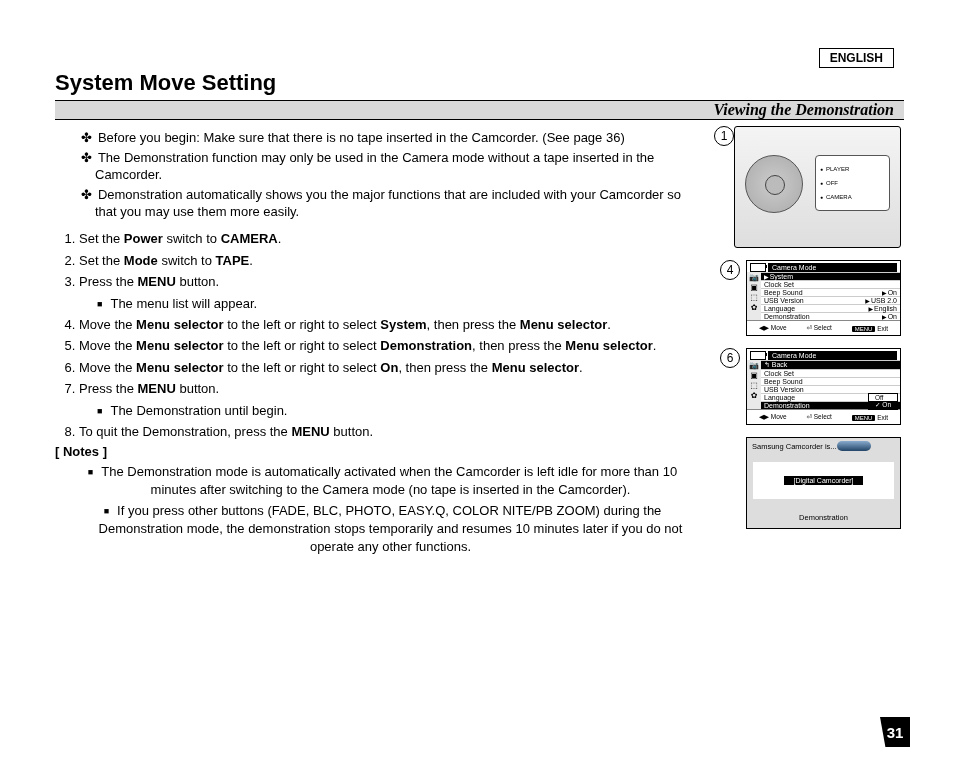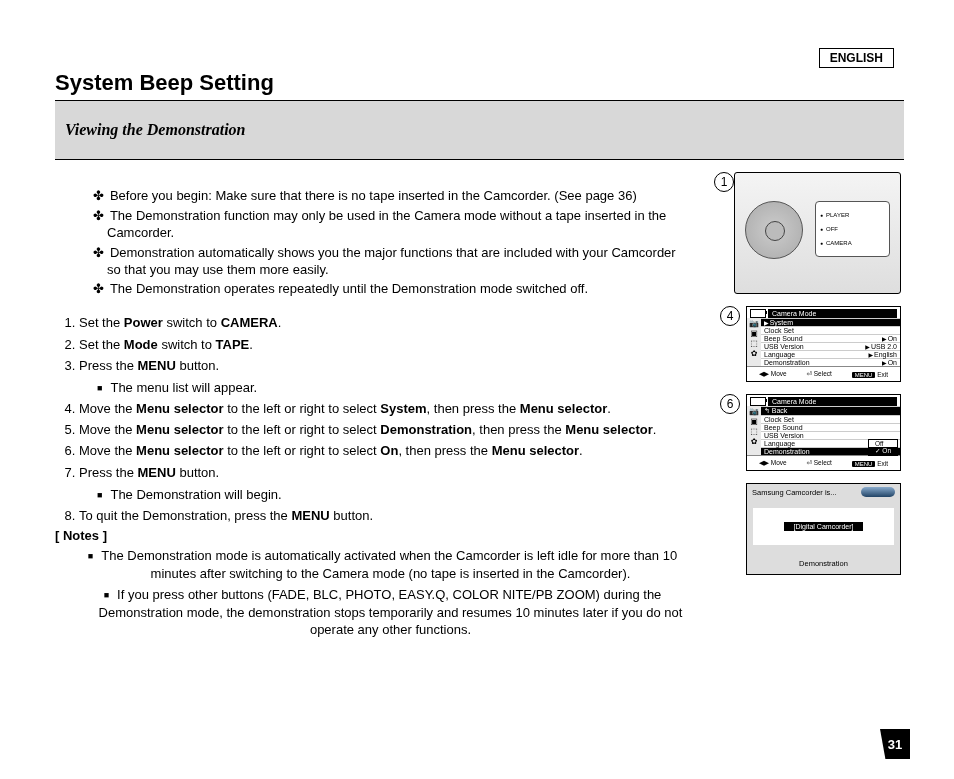--- a/index.html
+++ b/index.html
@@ -177,7 +177,7 @@
 <div class="page">
   <div class="lang-box">ENGLISH</div>
 
-  <h1>System Beep Setting</h1>
+  <h1>System Move Setting</h1>
   <div class="section-bar">Viewing the Demonstration</div>
 
   <div class="main-cols">

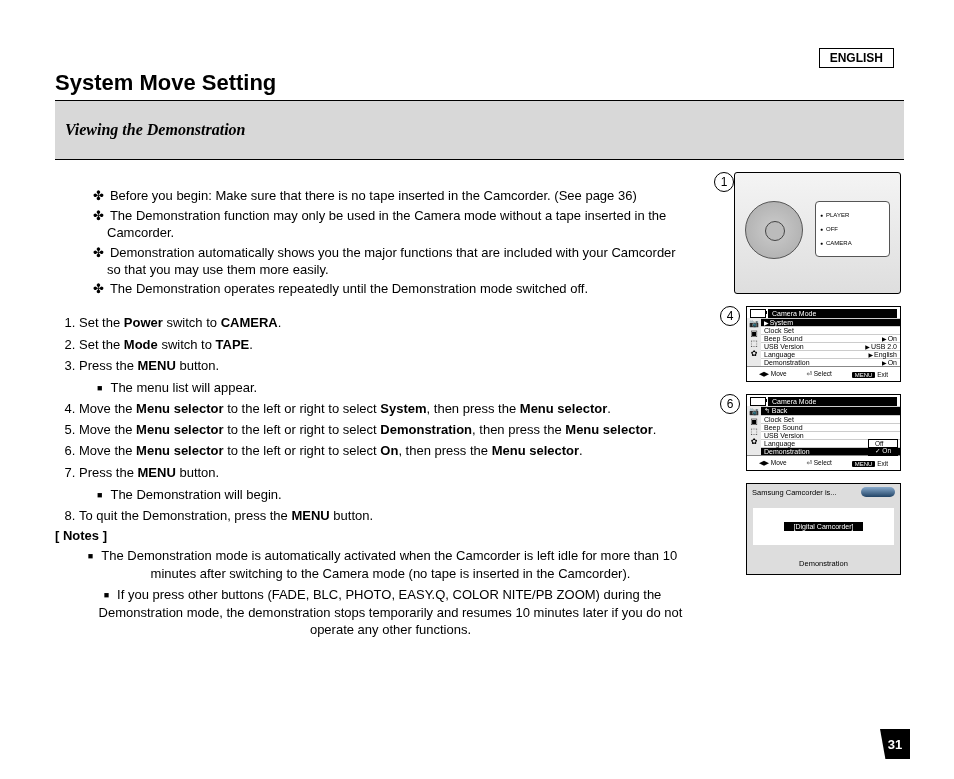--- a/index.html
+++ b/index.html
@@ -41,10 +41,11 @@
     font-family: Georgia, 'Times New Roman', serif;
     font-size: 16px;
     font-weight: bold;
-    padding: 20px 10px;
+    padding: 0 10px;
     border-top: 1px solid #000;
     border-bottom: 1px solid #000;
-    margin-bottom: 12px;
+    margin-bottom: 6px;
+    text-align: right;
   }
   .main-cols {
     display: flex;

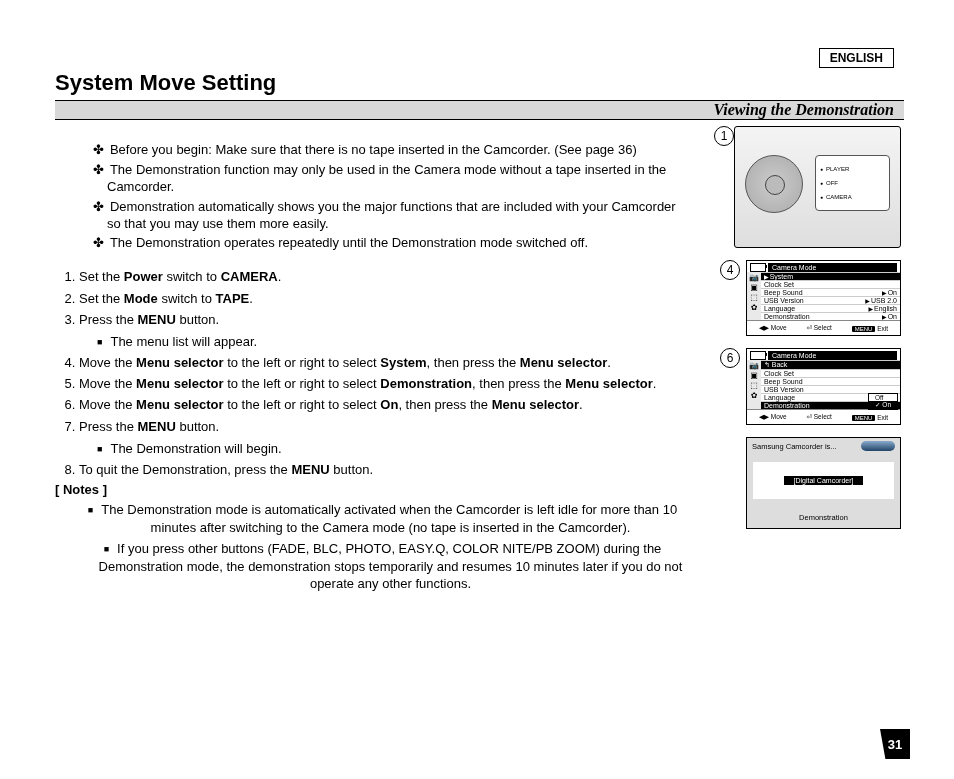--- a/index.html
+++ b/index.html
@@ -53,7 +53,7 @@
   }
   .left-col { flex: 1; }
   .right-col { width: 190px; position: relative; }
-  .bul-list { margin: 16px; padding: 0; list-style: none; }
+  .bul-list { margin: 4px; padding: 0; list-style: none; }
   .bul-list li {
     padding-left: 26px;
     text-indent: -14px;

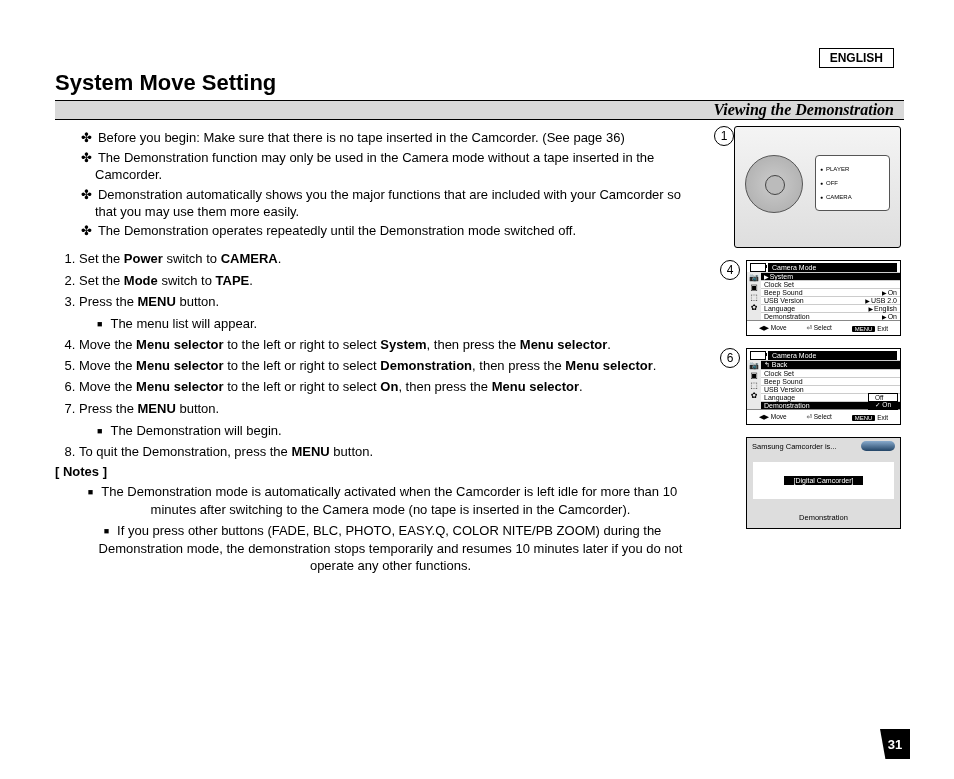--- a/index.html
+++ b/index.html
@@ -188,7 +188,6 @@
         <li>Before you begin: Make sure that there is no tape inserted in the Camcorder. (See page 36)</li>
         <li>The Demonstration function may only be used in the Camera mode without a tape inserted in the Camcorder.</li>
         <li>Demonstration automatically shows you the major functions that are included with your Camcorder so that you may use them more easily.</li>
-        <li>The Demonstration operates repeatedly until the Demonstration mode switched off.</li>
       </ul>
 
       <ol class="steps">

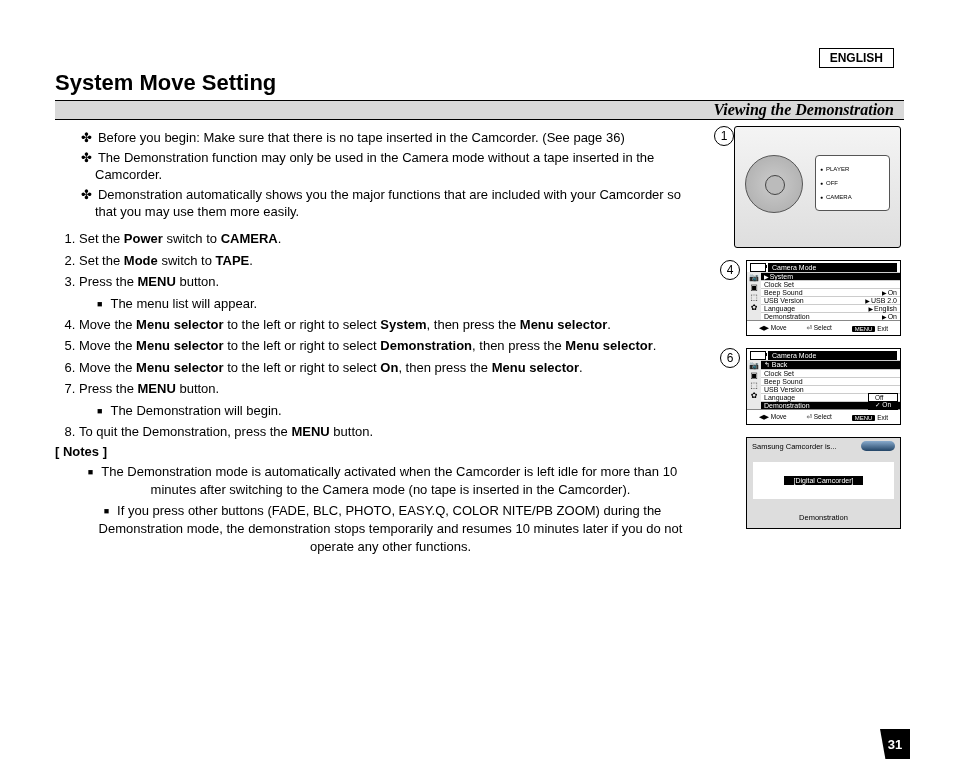--- a/index.html
+++ b/index.html
@@ -200,7 +200,7 @@
         <li><span>Move the </span><b>Menu selector</b><span> to the left or right to select </span><b>Demonstration</b><span>, then press the </span><b>Menu selector</b><span>.</span></li>
         <li><span>Move the </span><b>Menu selector</b><span> to the left or right to select </span><b>On</b><span>, then press the </span><b>Menu selector</b><span>.</span></li>
         <li><span>Press the </span><b>MENU</b><span> button.</span>
-          <div class="sub">The Demonstration will begin.</div>
+          <div class="sub">The Demonstration until begin.</div>
         </li>
         <li><span>To quit the Demonstration, press the </span><b>MENU</b><span> button.</span></li>
       </ol>

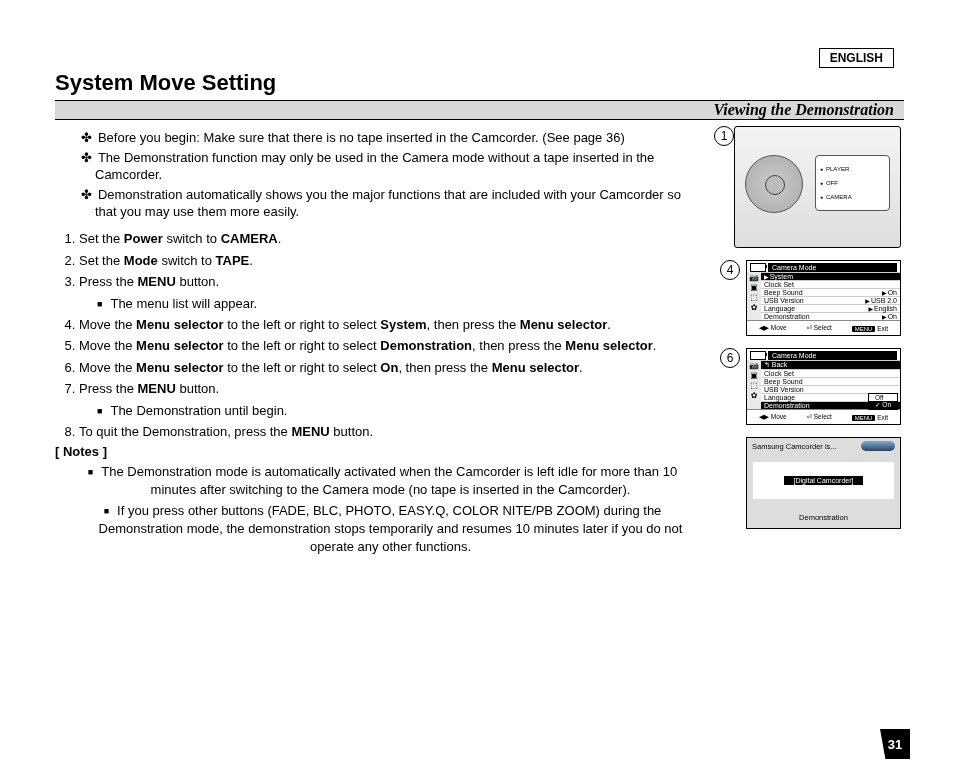--- a/index.html
+++ b/index.html
@@ -154,7 +154,7 @@
     font-size:7.5px; background:#ddd; position:relative;
     padding-bottom:4px;
   }
-  .demo-box .hdr{ display:flex; justify-content:space-between; align-items:center; padding:3px 5px;}
+  .demo-box .hdr{ display:flex; justify-content:flex-start; align-items:center; padding:3px 5px;}
   .demo-box .logo{ width:34px;height:10px;border-radius:5px;background:linear-gradient(#8ac,#246);}
   .demo-box .mid{ background:#fff; margin:8px 6px; padding:14px 0; text-align:center;}
   .demo-box .mid span{ background:#000;color:#fff;padding:1px 10px;font-size:7px;}

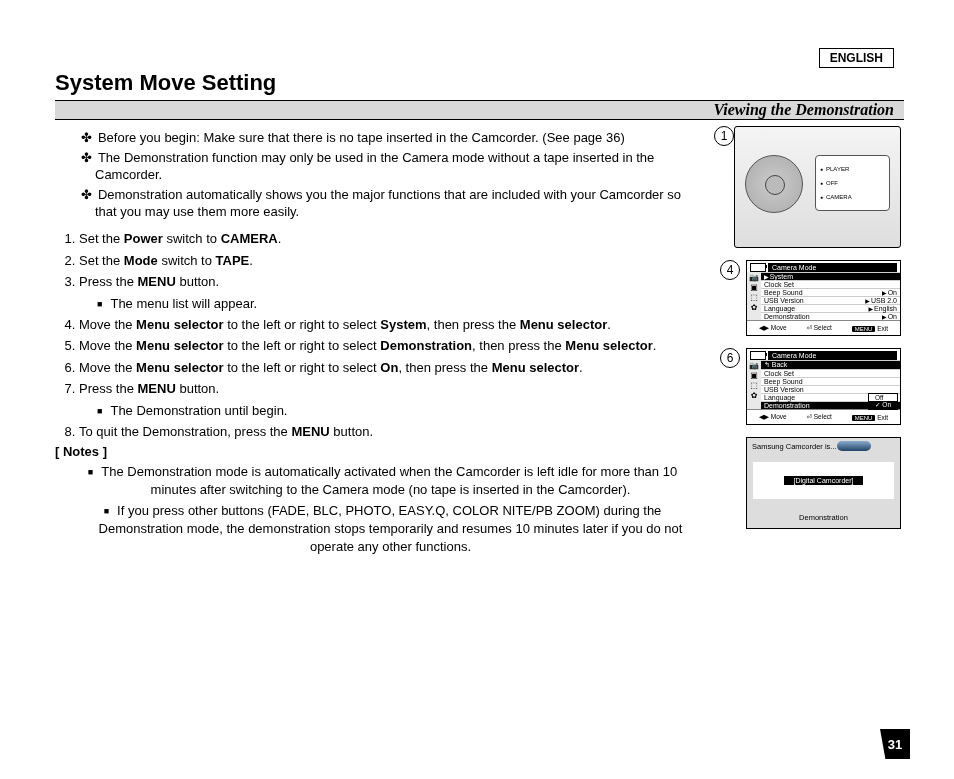--- a/index.html
+++ b/index.html
@@ -161,10 +161,10 @@
   .demo-box .ftr{text-align:center; padding:6px 0 2px 0;}
 
   .page-num {
-    position:absolute; right:44px; bottom:20px;
+    position:absolute; right:44px; bottom:32px;
     width:30px;height:30px; background:#000;color:#fff;
     display:flex;align-items:center;justify-content:center;
-    font-weight:bold; font-size:13px;
+    font-weight:bold; font-size:15px;
     clip-path: polygon(0 0, 100% 0, 100% 100%, 18% 100%);
   }
   .page-num::before{

